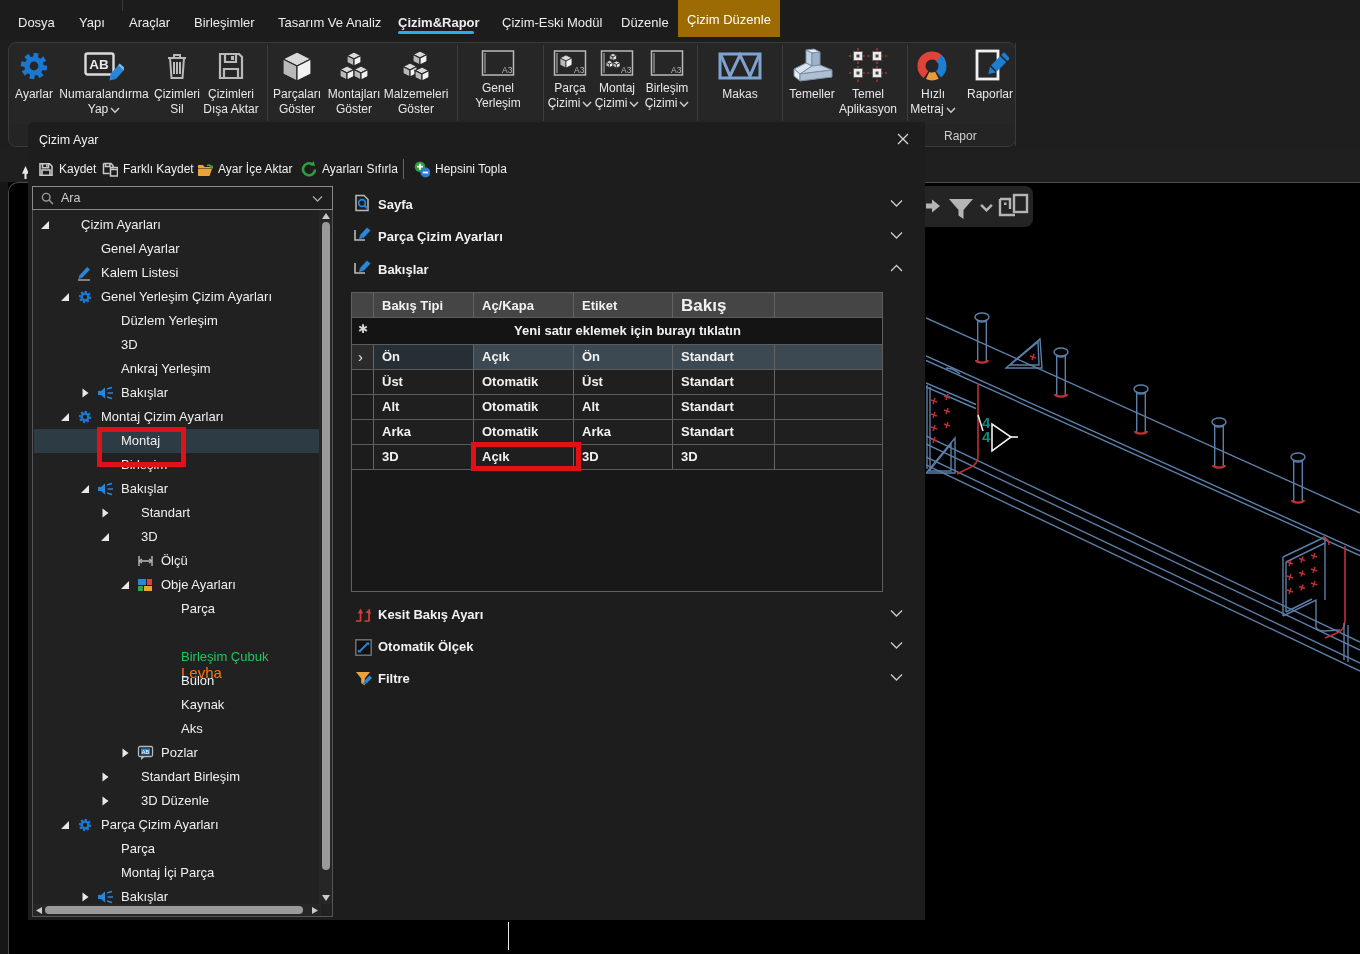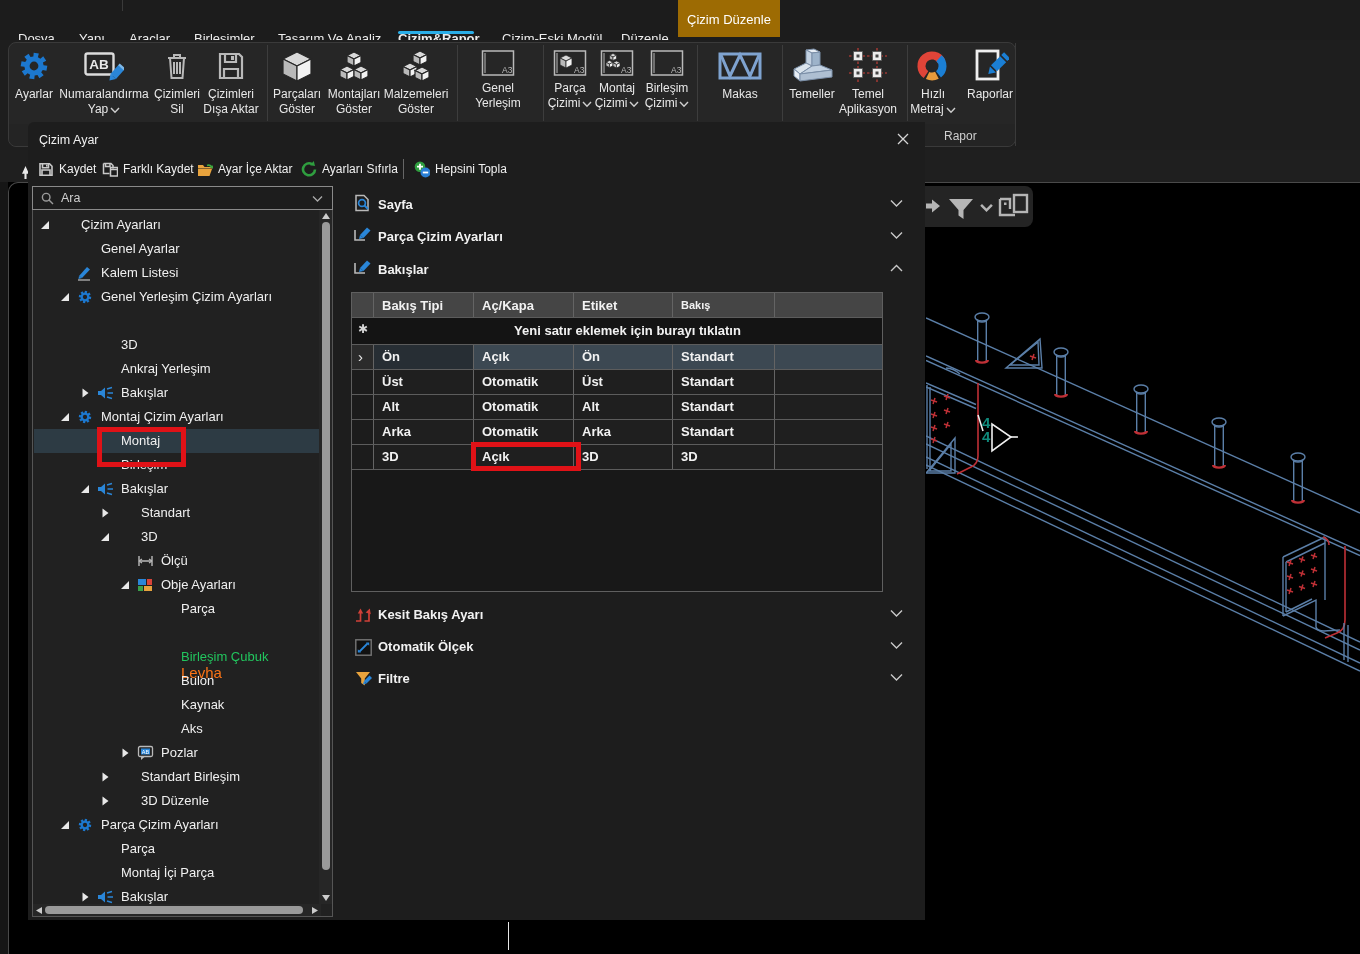--- a/index.html
+++ b/index.html
@@ -7,7 +7,7 @@
   body { font-family:"Liberation Sans", sans-serif; position:relative; color:#e8e8e8; }
   .abs { position:absolute; }
   #menubar { position:absolute; left:0; top:0; width:1360px; height:40px; background:#1c1c1c; }
-  .mtab { position:absolute; top:0; height:40px; line-height:45px; font-size:13px; color:#ededed; white-space:nowrap;margin-top:16px; }
+  .mtab { position:absolute; top:0; height:40px; line-height:45px; font-size:13px; color:#ededed; white-space:nowrap; }
   #goldtab { position:absolute; left:678px; top:0; width:102px; height:37px; background:#9d6b03; color:#fff; font-size:13px; line-height:40px; text-align:center; }
   #underline { position:absolute; left:398px; top:31px; width:76px; height:3px; background:#2aaee8; border-radius:2px; }
   #ribbon { position:absolute; left:0; top:40px; width:1360px; height:110px; background:#1e1e1e; }

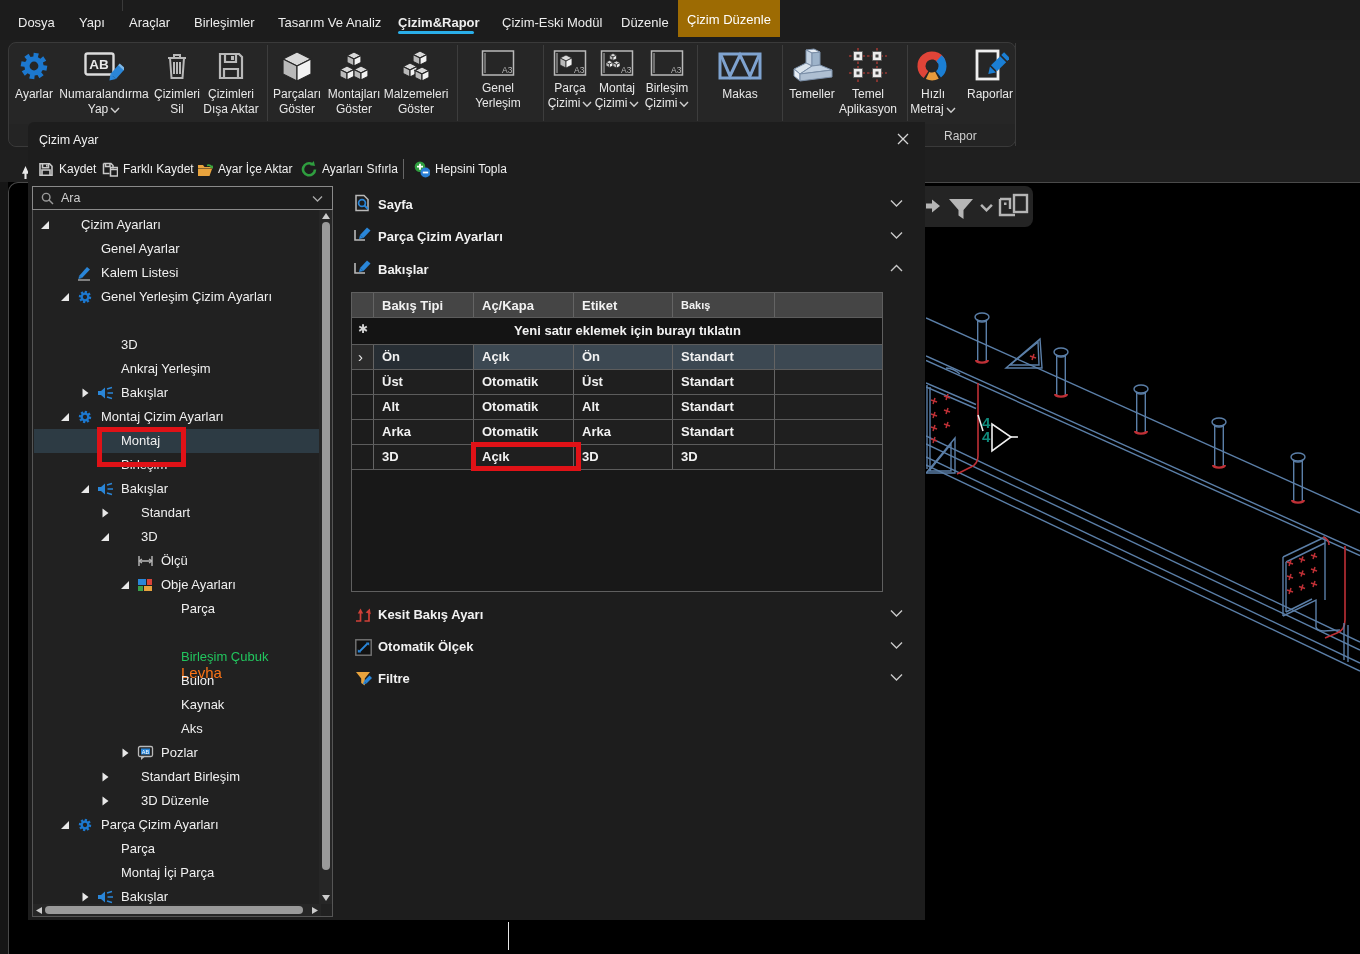--- a/index.html
+++ b/index.html
@@ -739,7 +739,7 @@
 <div style="position:absolute; left:30px; top:0; height:24px; line-height:25px; font-size:13px; font-weight:bold; color:#f2f2f2;">Bakış Tipi</div>
 <div style="position:absolute; left:130px; top:0; height:24px; line-height:25px; font-size:13px; font-weight:bold; color:#f2f2f2;">Aç/Kapa</div>
 <div style="position:absolute; left:230px; top:0; height:24px; line-height:25px; font-size:13px; font-weight:bold; color:#f2f2f2;">Etiket</div>
-<div style="position:absolute; left:329px; top:0; height:24px; line-height:25px; font-size:11px; font-weight:bold; color:#f2f2f2;">Bakış</div>
+<div style="position:absolute; left:329px; top:0; height:24px; line-height:25px; font-size:17px; font-weight:bold; color:#f2f2f2;">Bakış</div>
 <div style="position:absolute; left:0; top:24px; width:530px; height:27px; background:#141414;"></div>
 <div style="position:absolute; left:21px; top:24px; width:509px; height:27px; line-height:28px; font-size:13px; font-weight:bold; color:#f2f2f2; text-align:center;">Yeni satır eklemek için burayı tıklatın</div>
 <div style="position:absolute; left:6px; top:29px; color:#d5d5d5; font-size:12px;">✱</div>

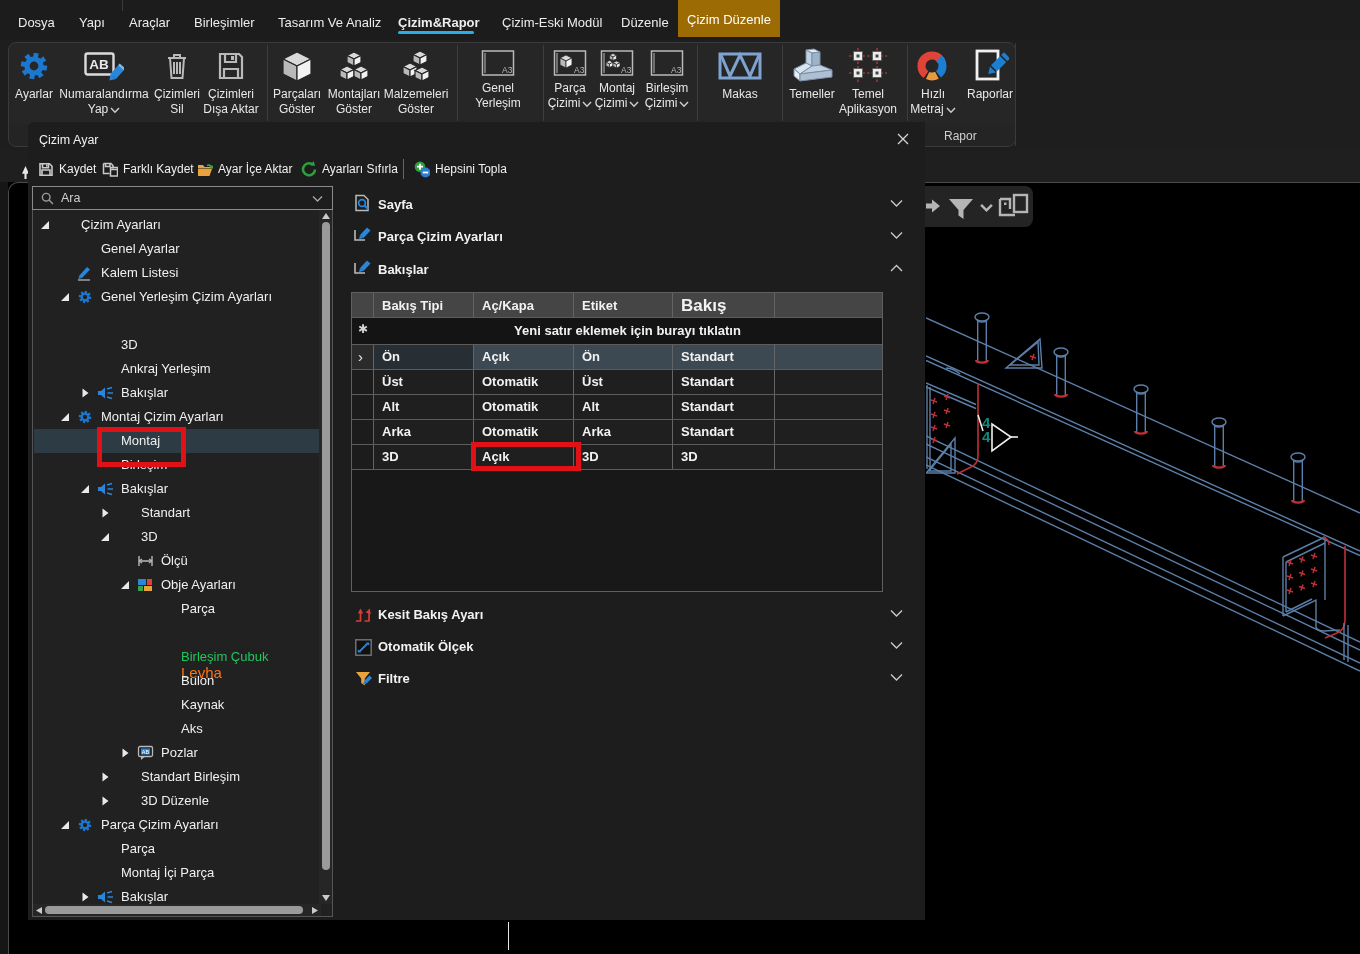--- a/index.html
+++ b/index.html
@@ -501,6 +501,9 @@
           <circle cx="17" cy="17" r="4.6" fill="#212121"></circle>
         </svg>
 <span style="position:absolute; left:67px; top:0; line-height:24px; font-size:13px; color:#f0f0f0; white-space:nowrap;">Genel Yerleşim Çizim Ayarları</span>
+</div>
+<div style="position:absolute; left:1px; top:99px; width:286px; height:24px;">
+<span style="position:absolute; left:87px; top:0; line-height:24px; font-size:13px; color:#f0f0f0; white-space:nowrap;">Düzlem Yerleşim</span>
 </div>
 <div style="position:absolute; left:1px; top:123px; width:286px; height:24px;">
 <span style="position:absolute; left:87px; top:0; line-height:24px; font-size:13px; color:#f0f0f0; white-space:nowrap;">3D</span>

